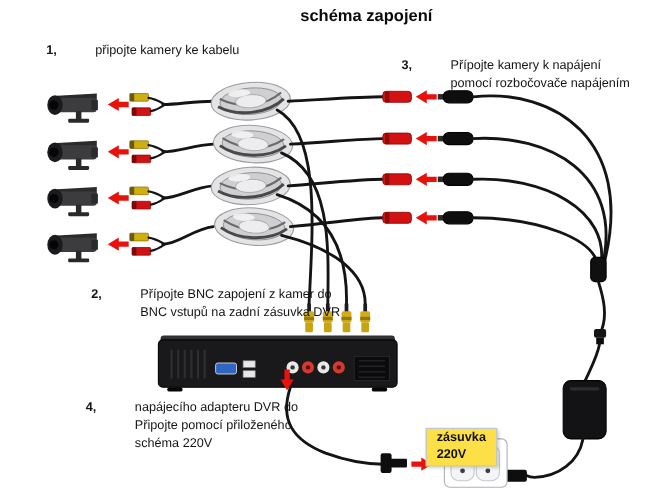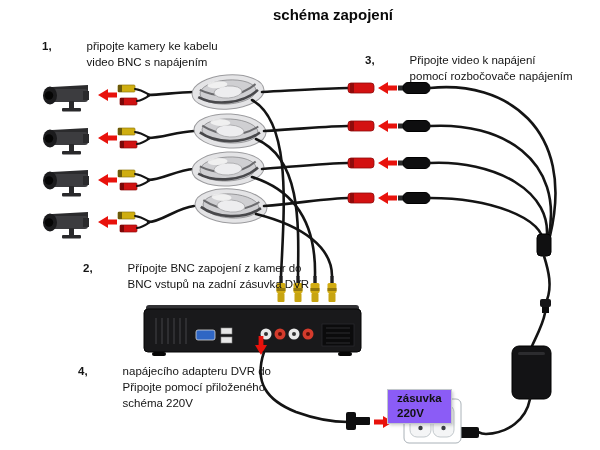--- a/index.html
+++ b/index.html
@@ -266,7 +266,6 @@
     <span class="num">1,</span>
     <span class="lines">
       <span>připojte kamery ke kabelu</span>
-      <span>video BNC s napájením</span>
     </span>
   </div>
 

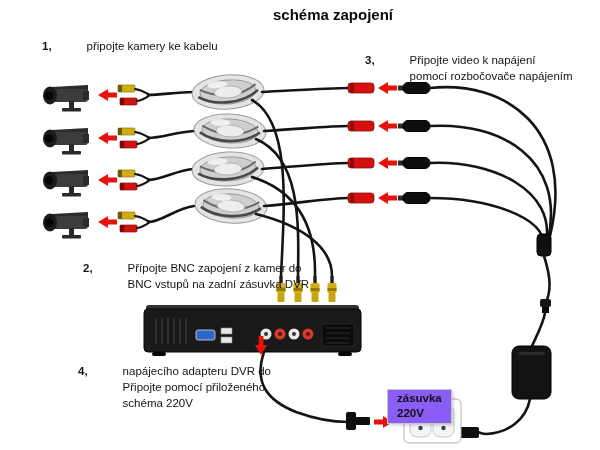--- a/index.html
+++ b/index.html
@@ -272,7 +272,7 @@
   <div class="step" style="left:365px; top:52px;">
     <span class="num">3,</span>
     <span class="lines">
-      <span>Připojte video k napájení</span>
+      <span>Přípojte kamery k napájení</span>
       <span>pomocí rozbočovače napájením</span>
     </span>
   </div>

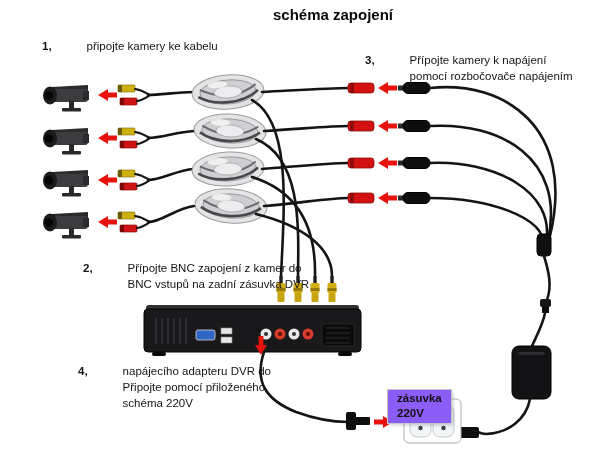--- a/index.html
+++ b/index.html
@@ -12,7 +12,7 @@
           line-height:16px; z-index:2; }
   .step .num { font-weight:bold; }
   .step .lines span { display:block; white-space:nowrap;margin-left:28px; }
-  .outlet-label { position:absolute; left:387px; top:389px; background:#8b5cf6;
+  .outlet-label { position:absolute; left:387px; top:389px; background:#fde047;
           border:1px solid #c2c7cb; box-shadow:1.5px 1.5px 3px rgba(0,0,0,0.18);
           padding:1px 9px 2px 9px; font-weight:bold; font-size:11.5px; line-height:15px;
           color:#111; z-index:3; }

